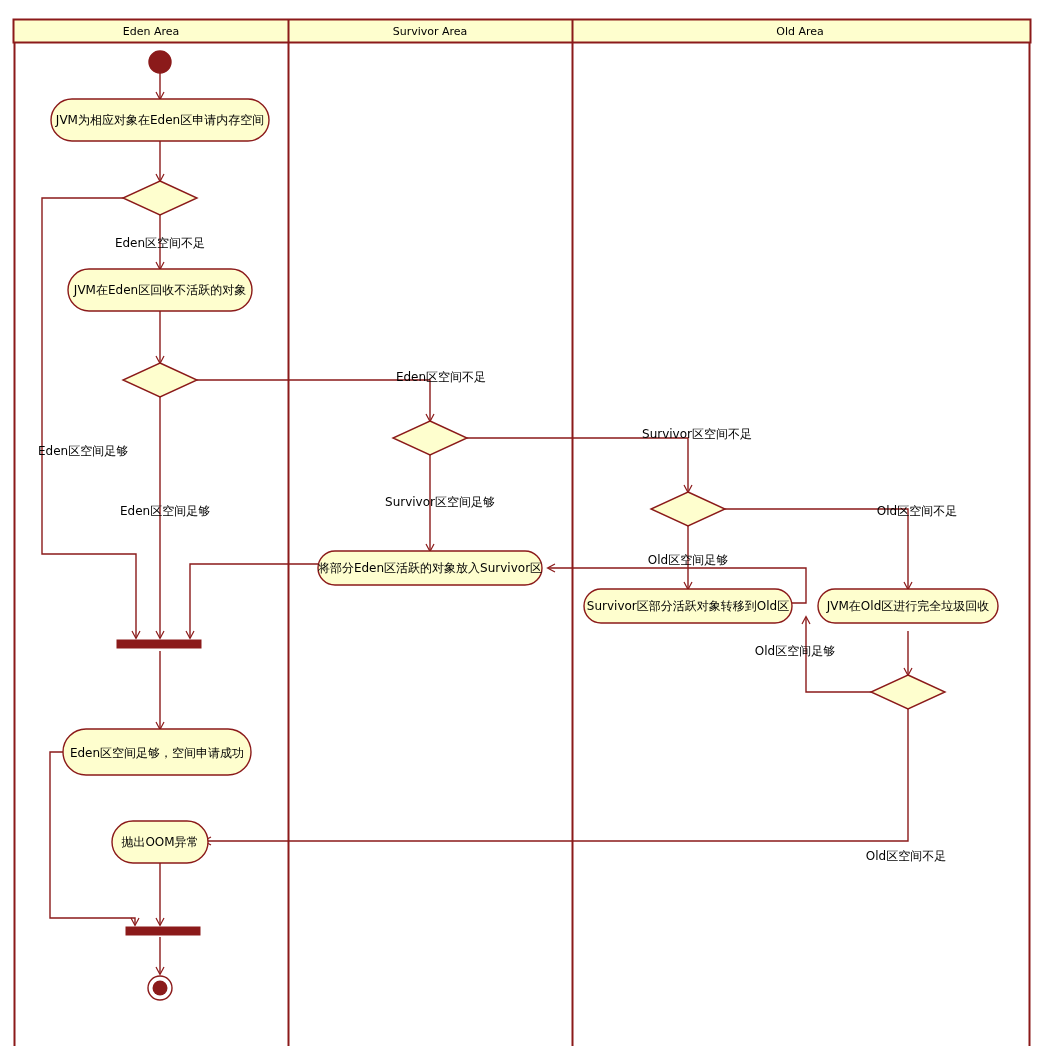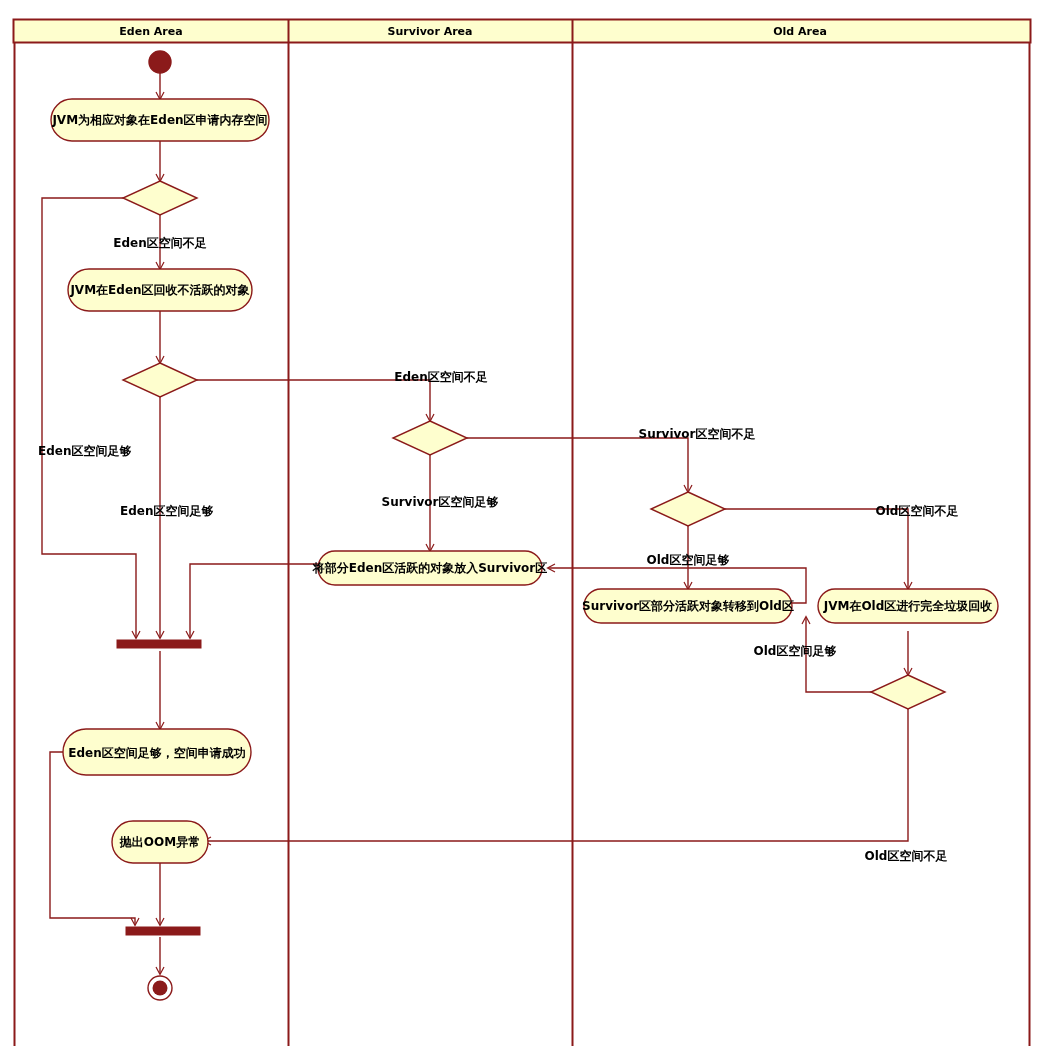--- a/index.html
+++ b/index.html
@@ -16,7 +16,6 @@
     height: 1064px;
     background: #ffffff;
     overflow: hidden;
-    font-weight: bold;
   }
   #diagram-svg {
     position: absolute;

